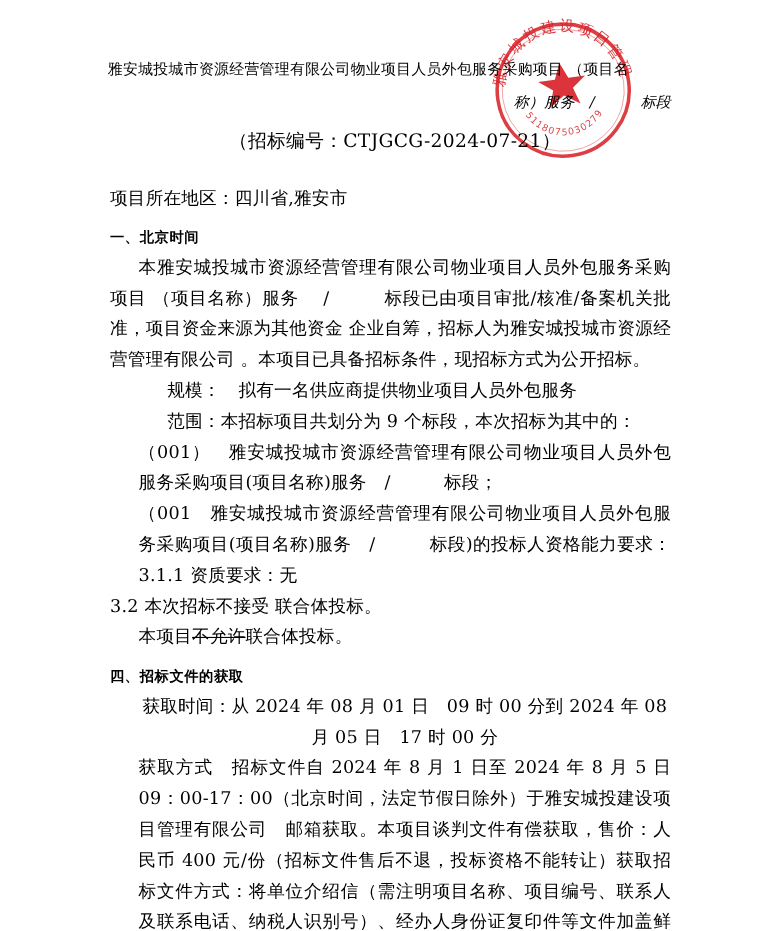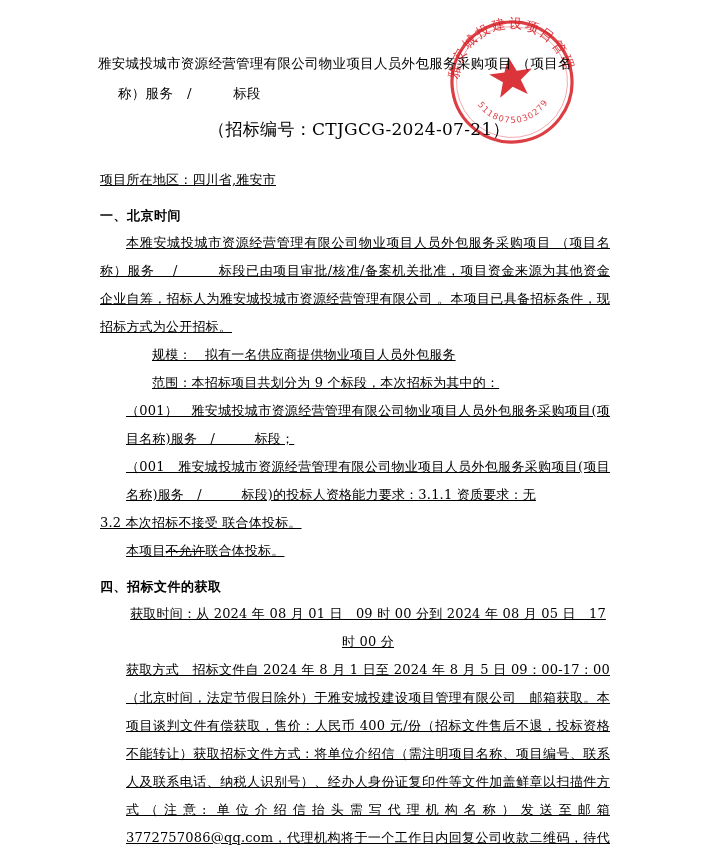--- a/index.html
+++ b/index.html
@@ -41,8 +41,9 @@
     margin-left: -2px;
   }
   .title-line-2 {
-    text-align: left;
+    text-align: right;
     margin-left: 18px;
+    font-style: italic;
   }
   .title-code {
     text-align: center;

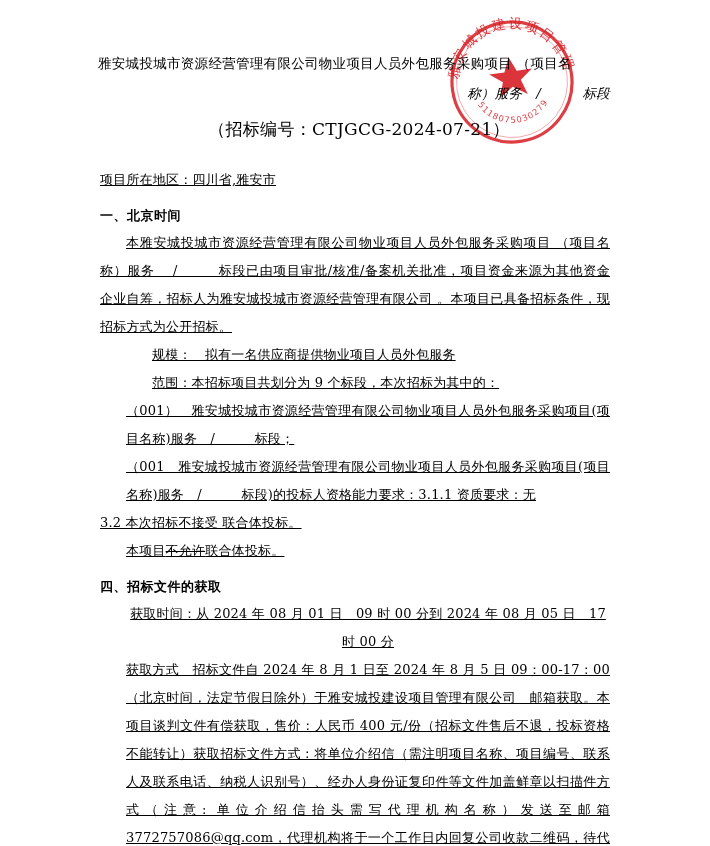--- a/index.html
+++ b/index.html
@@ -53,11 +53,10 @@
   }
   
   .para {
-    font-size: 13px;
+    font-size: 16px;
     line-height: 28px;
     margin: 0;
     letter-spacing: 0.2px;
-    text-decoration: underline;
   }
   .loc {
     margin-top: 22px;

